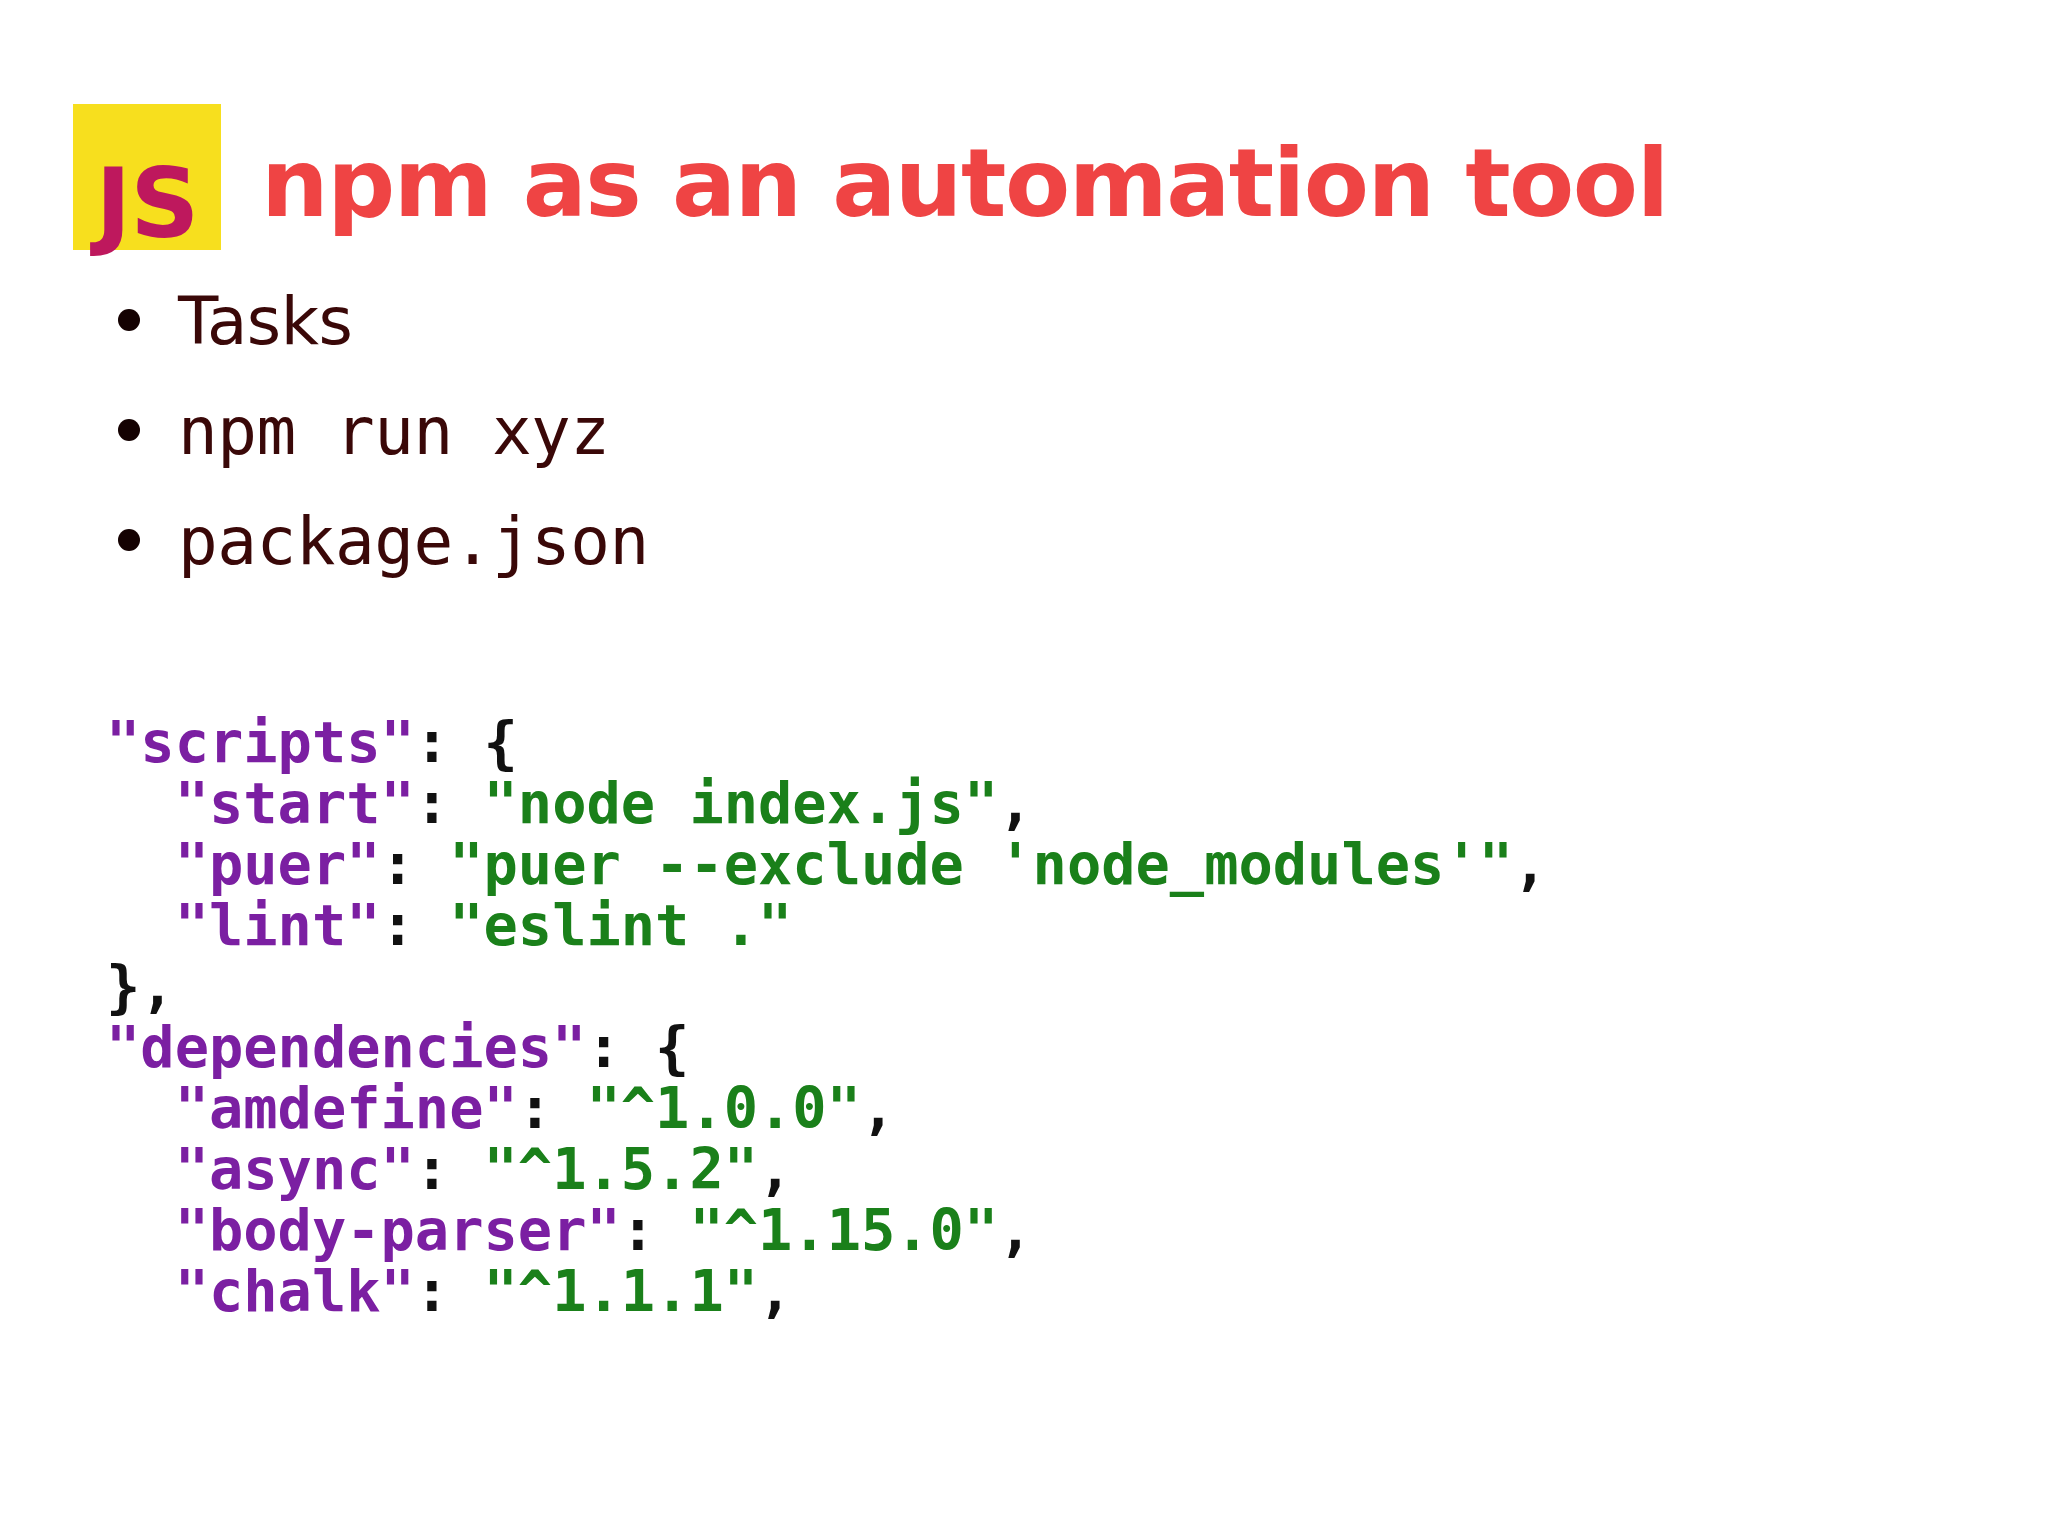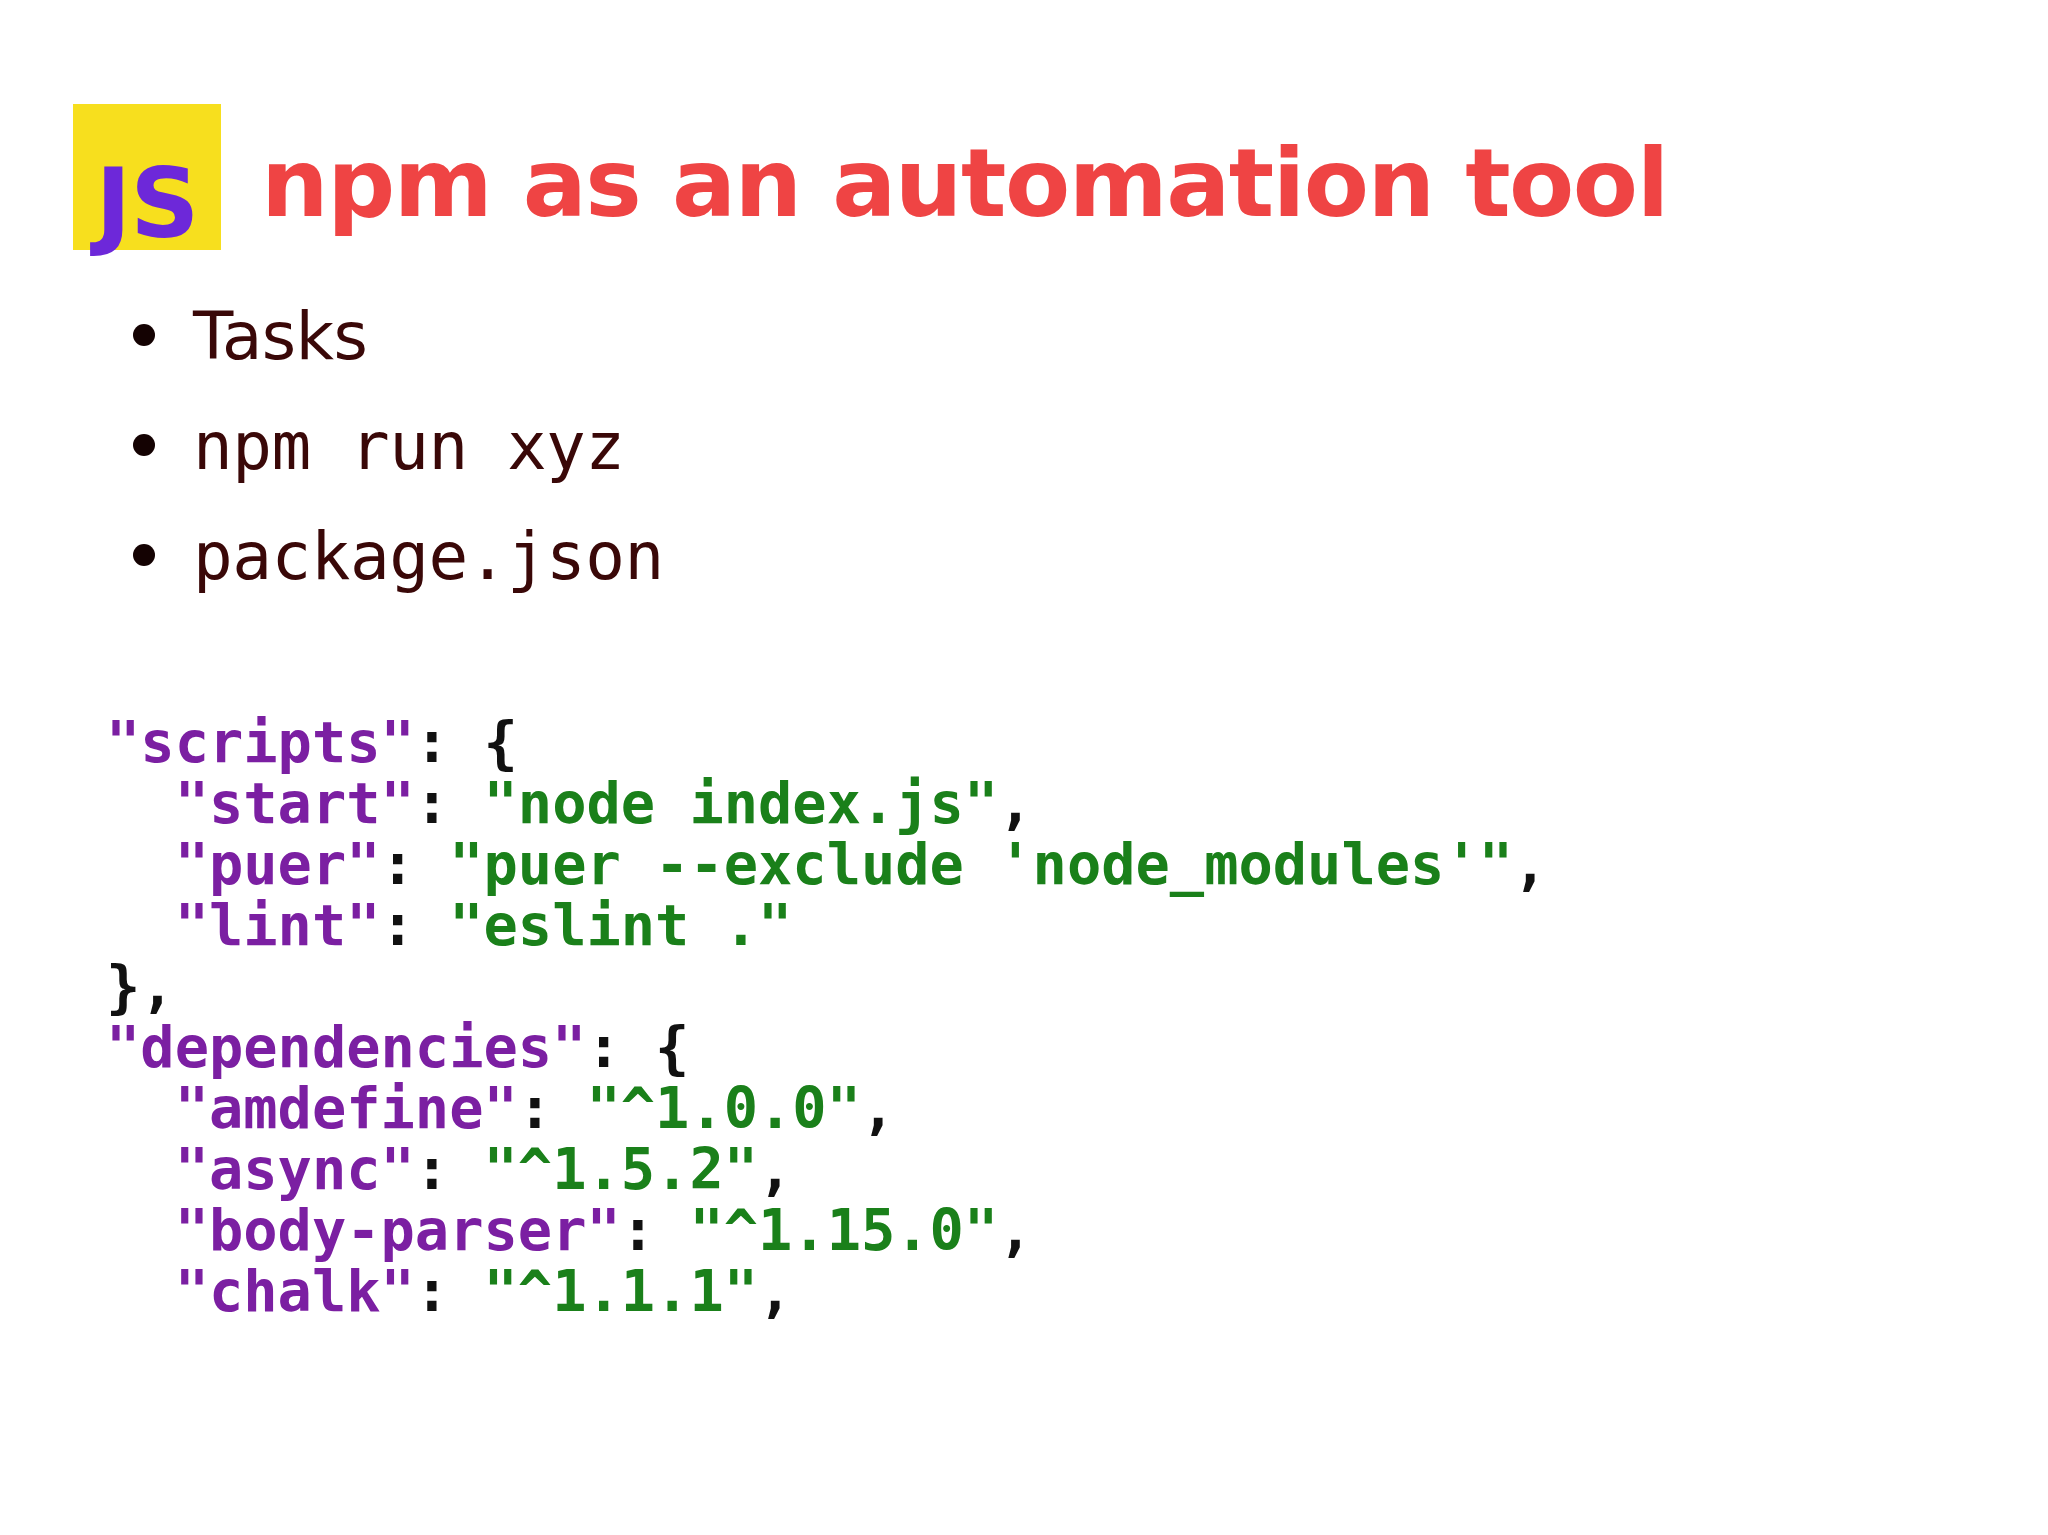--- a/index.html
+++ b/index.html
@@ -44,7 +44,7 @@
     font-weight: bold;
     font-size: 96px;
     line-height: 0.92;
-    color: #6d28d9;
+    color: #be185d;
     letter-spacing: -1px;
   }
   .title-text {

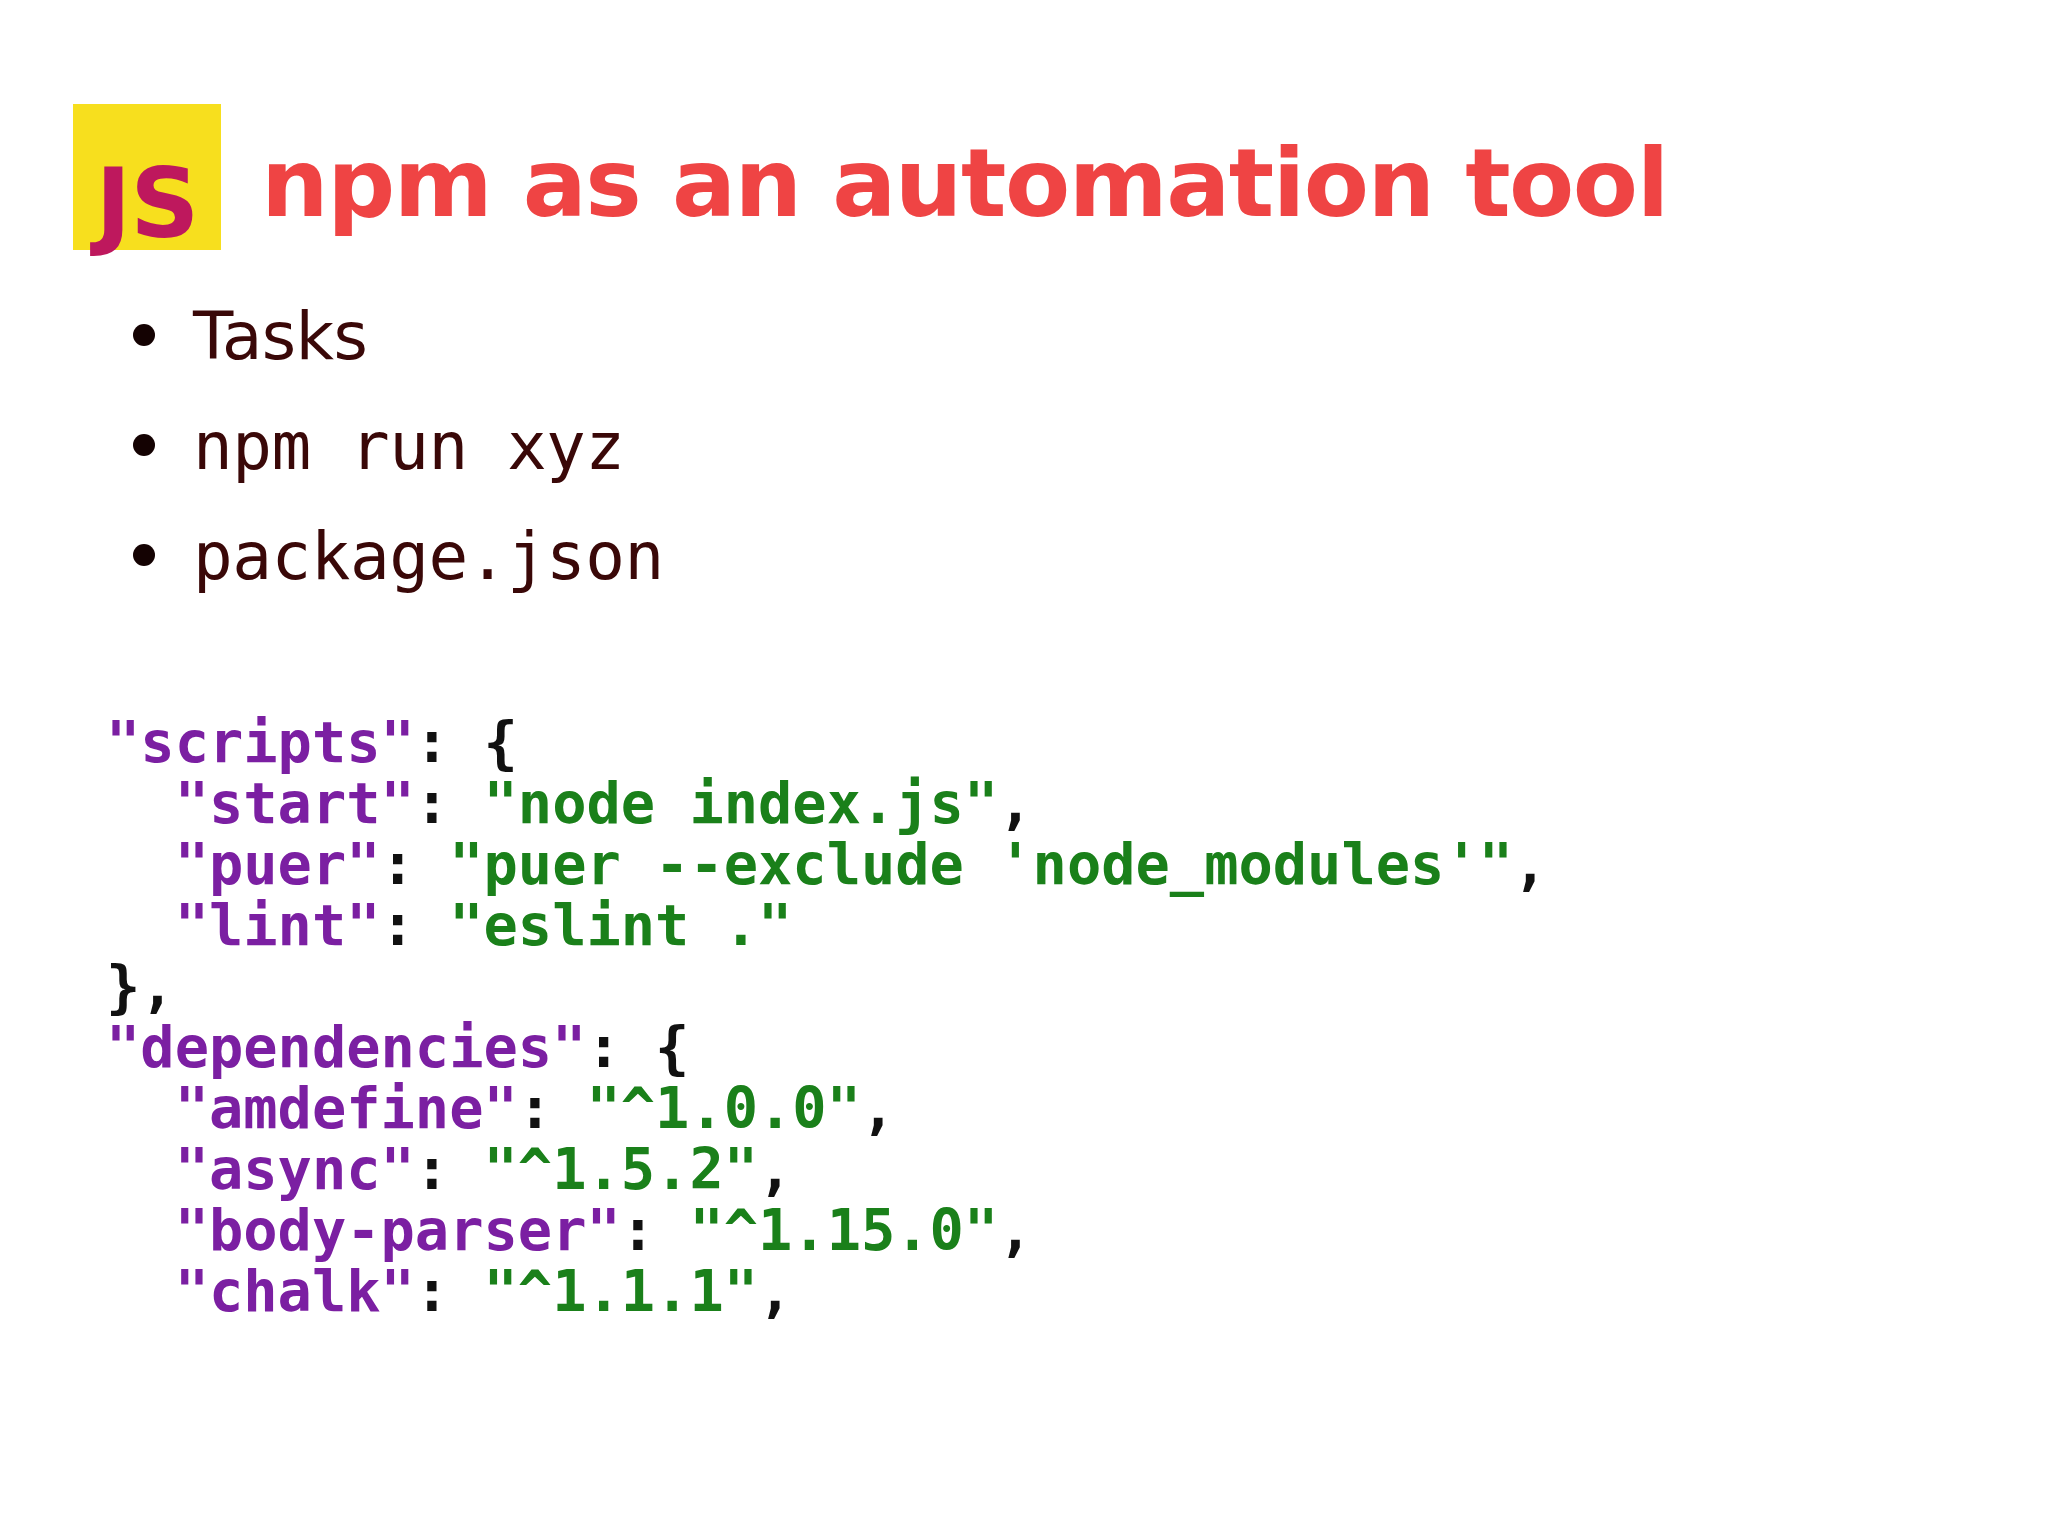--- a/index.html
+++ b/index.html
@@ -65,7 +65,7 @@
     position: absolute;
     left: 118px;
     top: 285px;
-    margin: 15px;
+    margin: 0;
     padding: 0;
     list-style: none;
   }

